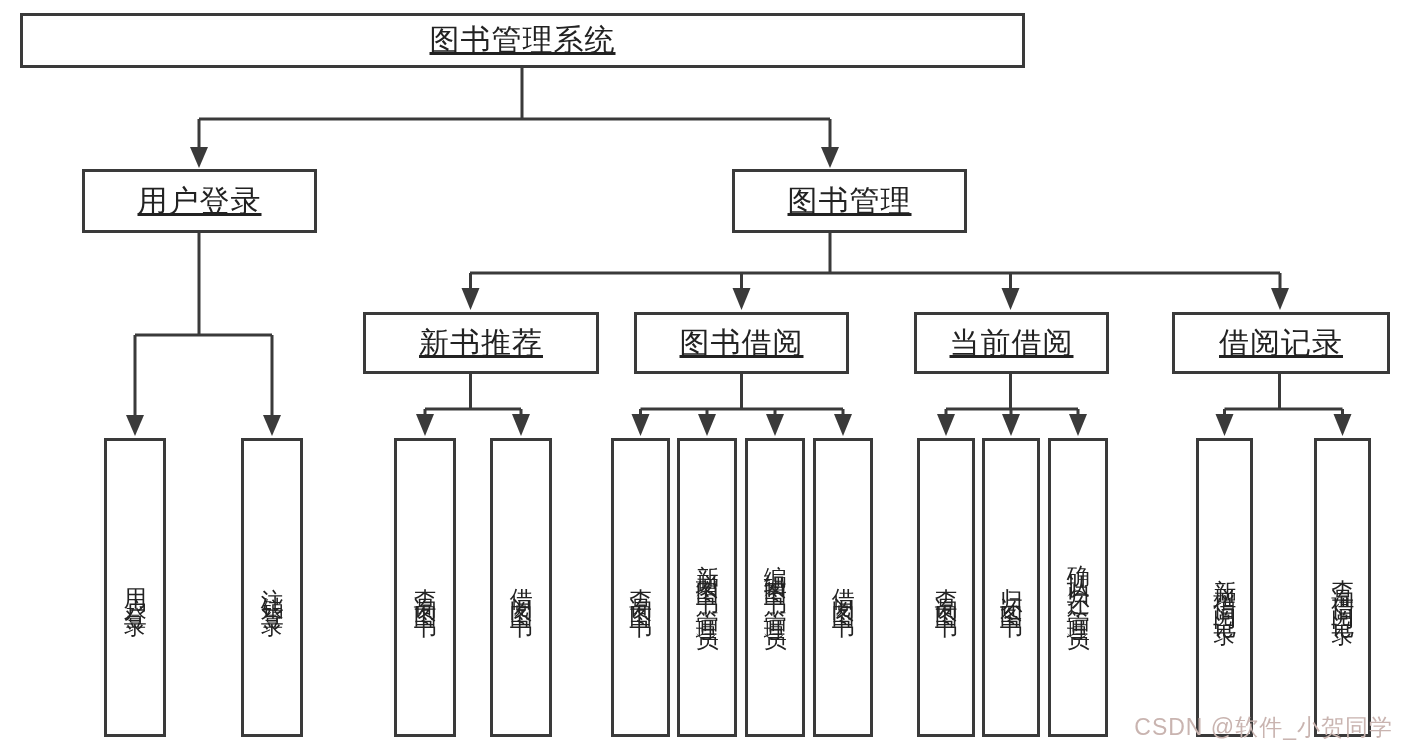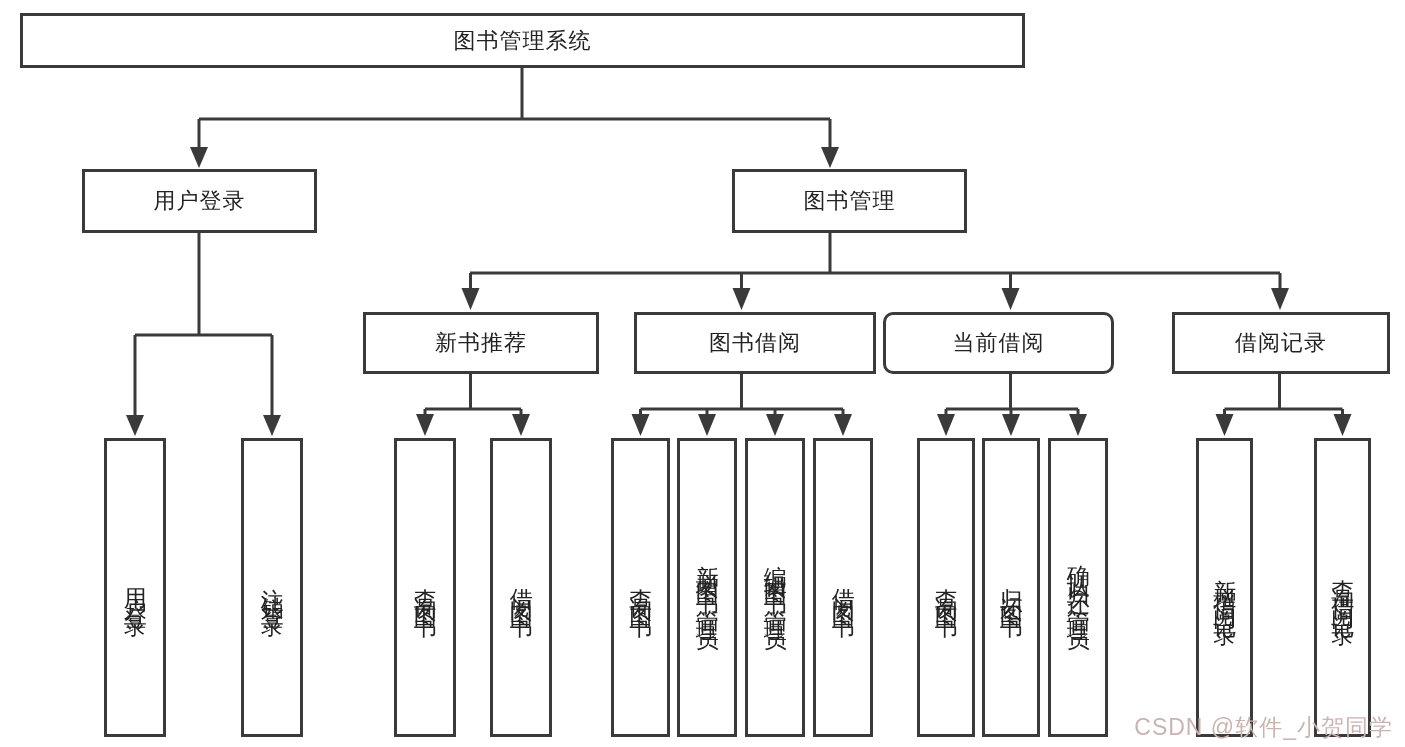--- a/index.html
+++ b/index.html
@@ -27,9 +27,10 @@
     color: #222222;
   }
   .hlabel {
-    font-size: 22px;
+    font-size: 30px;
     letter-spacing: 1px;
     white-space: nowrap;
+    text-decoration: underline;
   }
   .leaf { top: 438px; height: 299px; }
   .vtext {

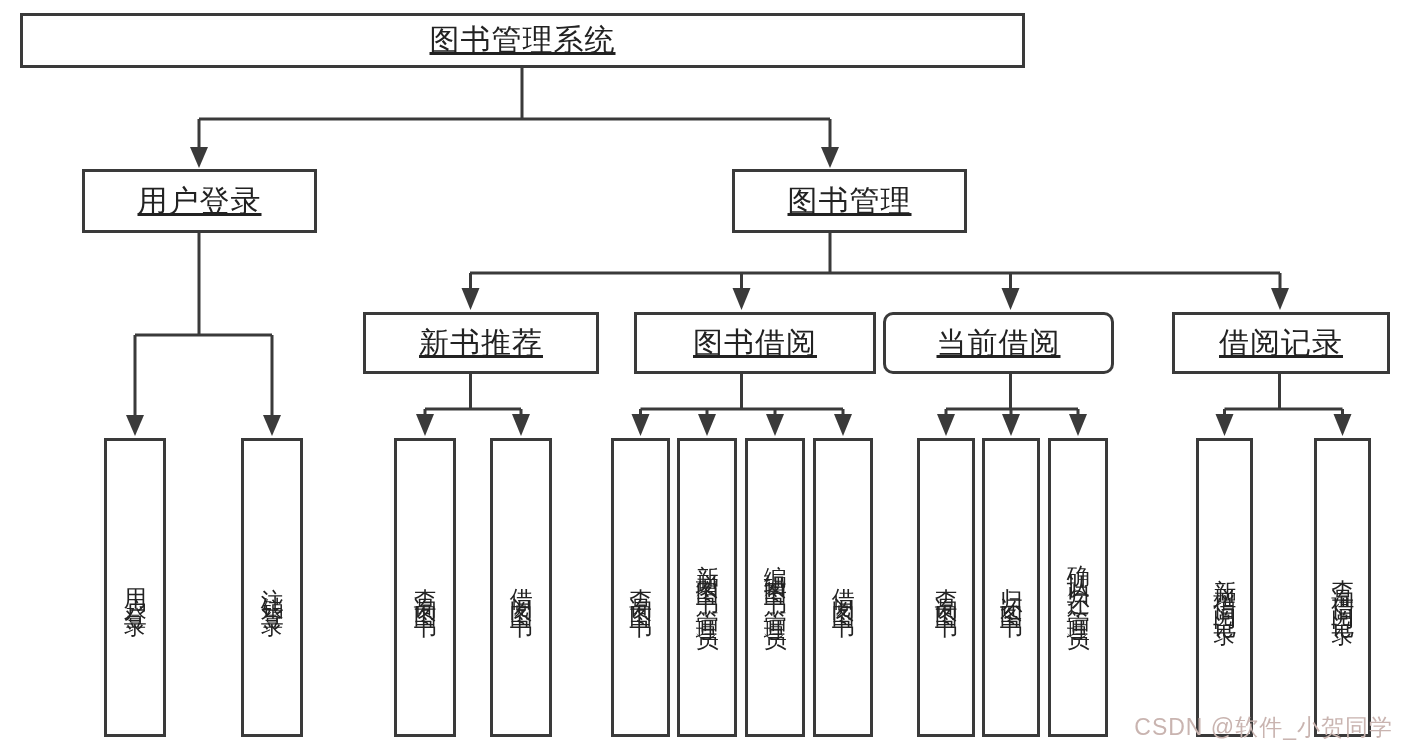--- a/index.html
+++ b/index.html
@@ -109,7 +109,7 @@
   <div class="box" style="left:363px; top:312px; width:236px; height:62px;">
     <span class="hlabel">新书推荐</span>
   </div>
-  <div class="box" style="left:634px; top:312px; width:242px; height:62px;">
+  <div class="box" style="left:634px; top:312px; width:215px; height:62px;">
     <span class="hlabel">图书借阅</span>
   </div>
   <div class="box" style="left:883px; top:312px; width:231px; height:62px;border-radius:10px;">

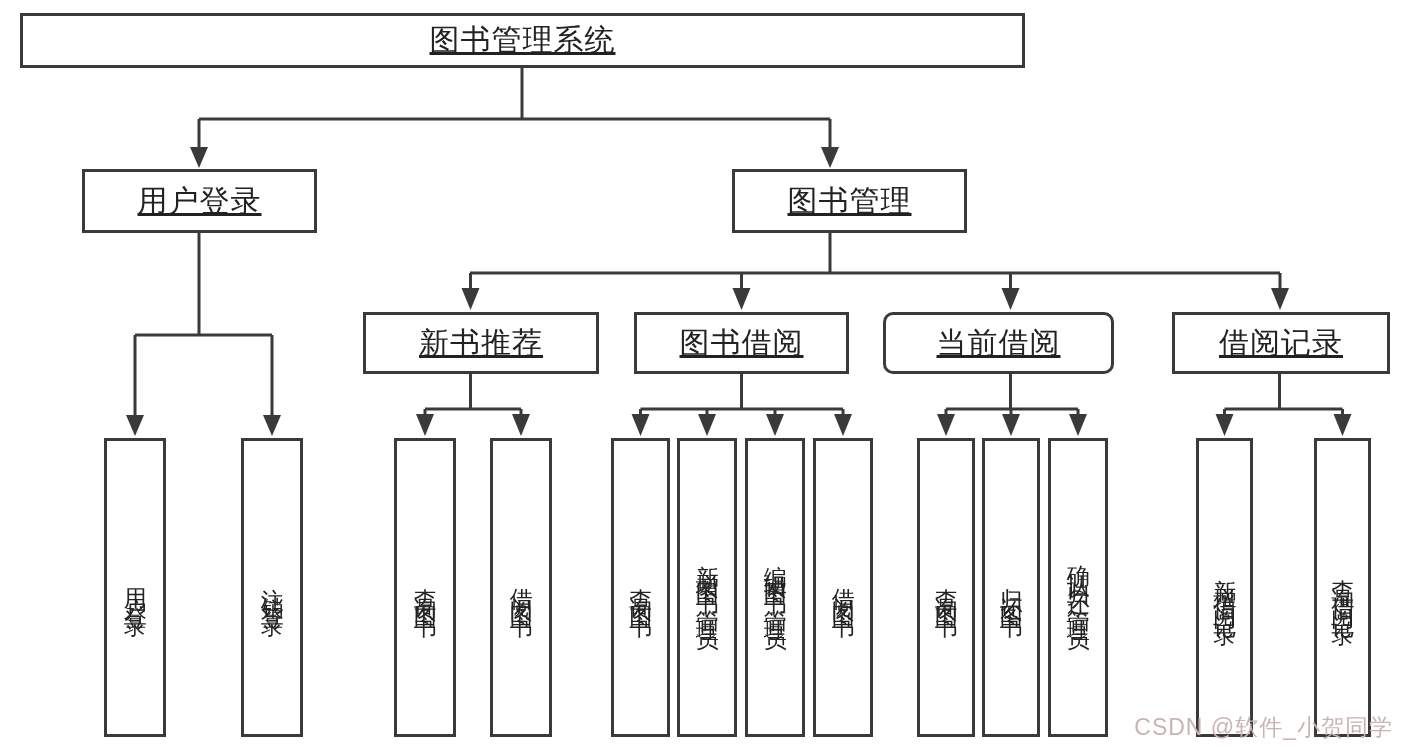--- a/index.html
+++ b/index.html
@@ -112,7 +112,7 @@
   <div class="box" style="left:634px; top:312px; width:215px; height:62px;">
     <span class="hlabel">图书借阅</span>
   </div>
-  <div class="box" style="left:883px; top:312px; width:231px; height:62px;border-radius:10px;">
+  <div class="box" style="left:914px; top:312px; width:195px; height:62px;">
     <span class="hlabel">当前借阅</span>
   </div>
   <div class="box" style="left:1172px; top:312px; width:218px; height:62px;">

